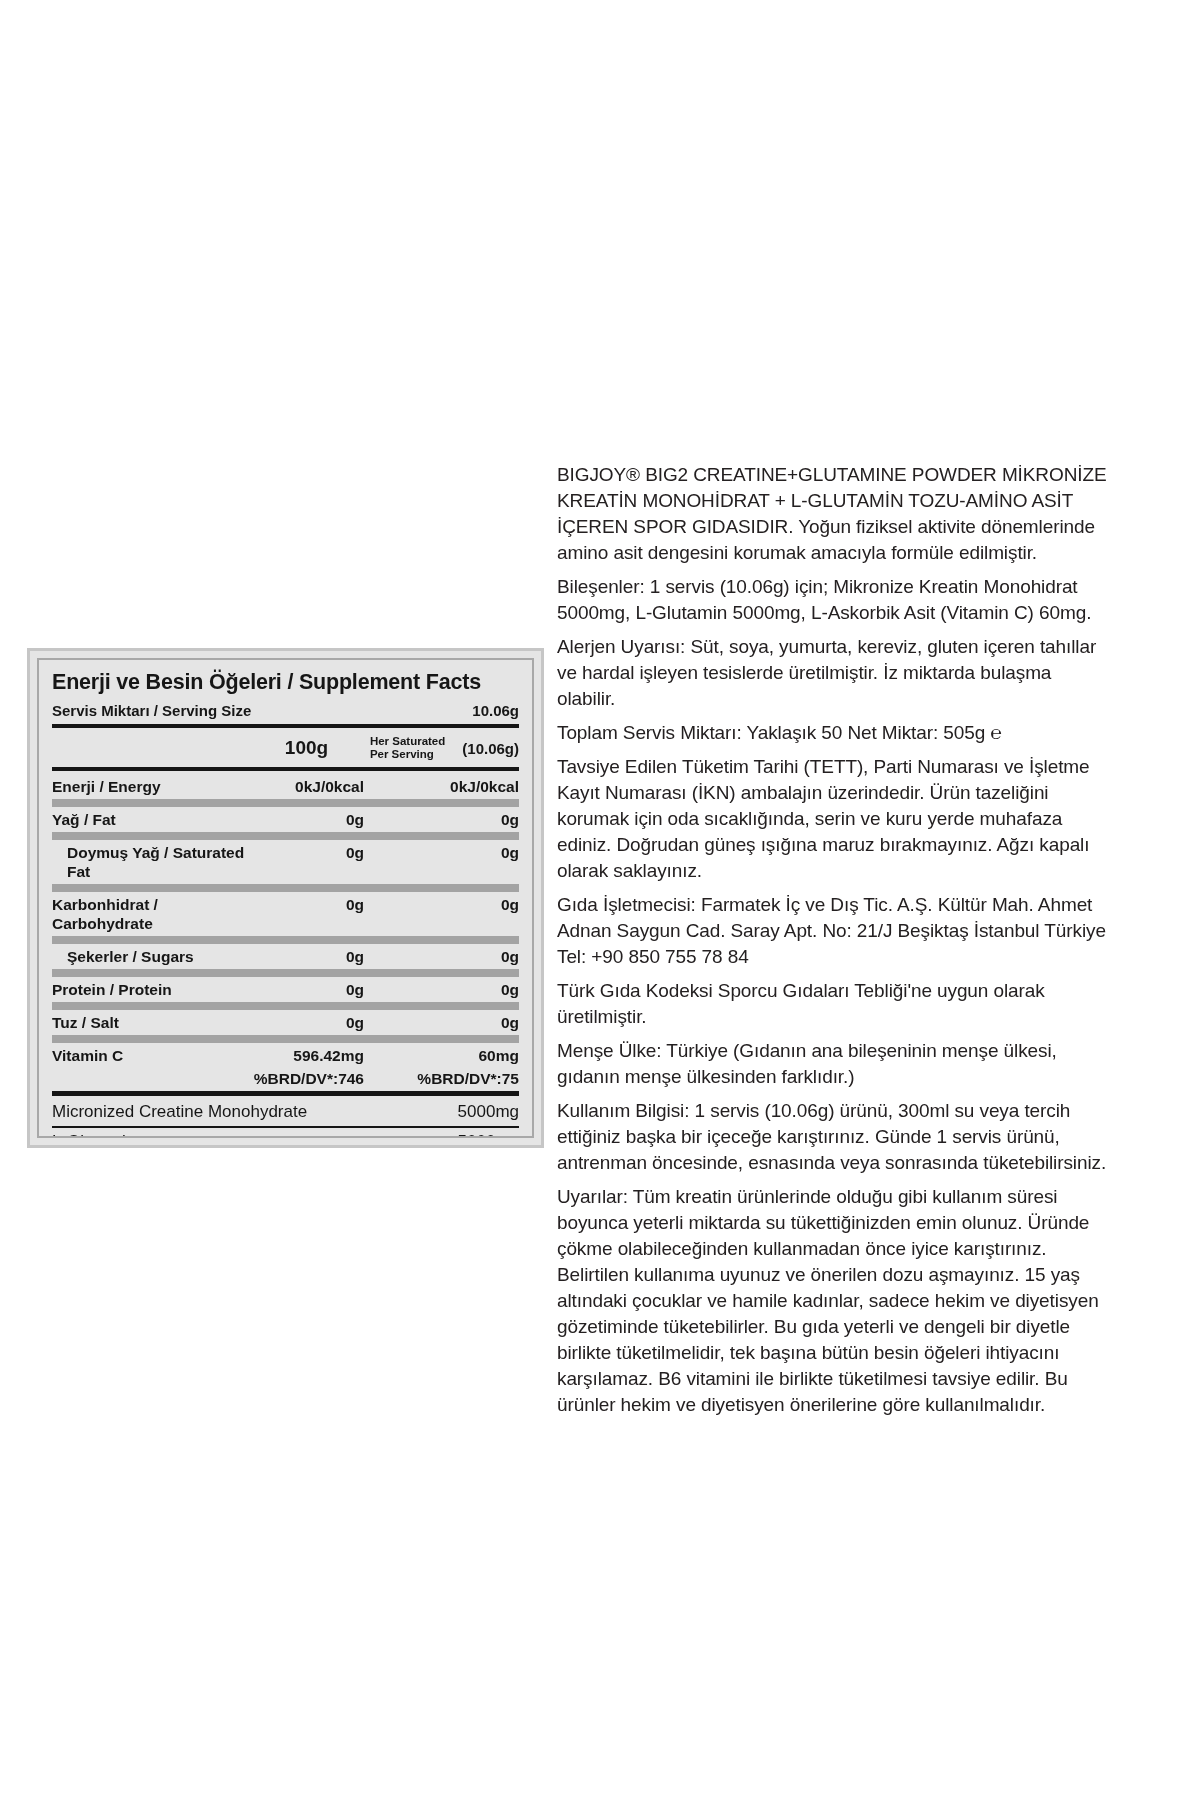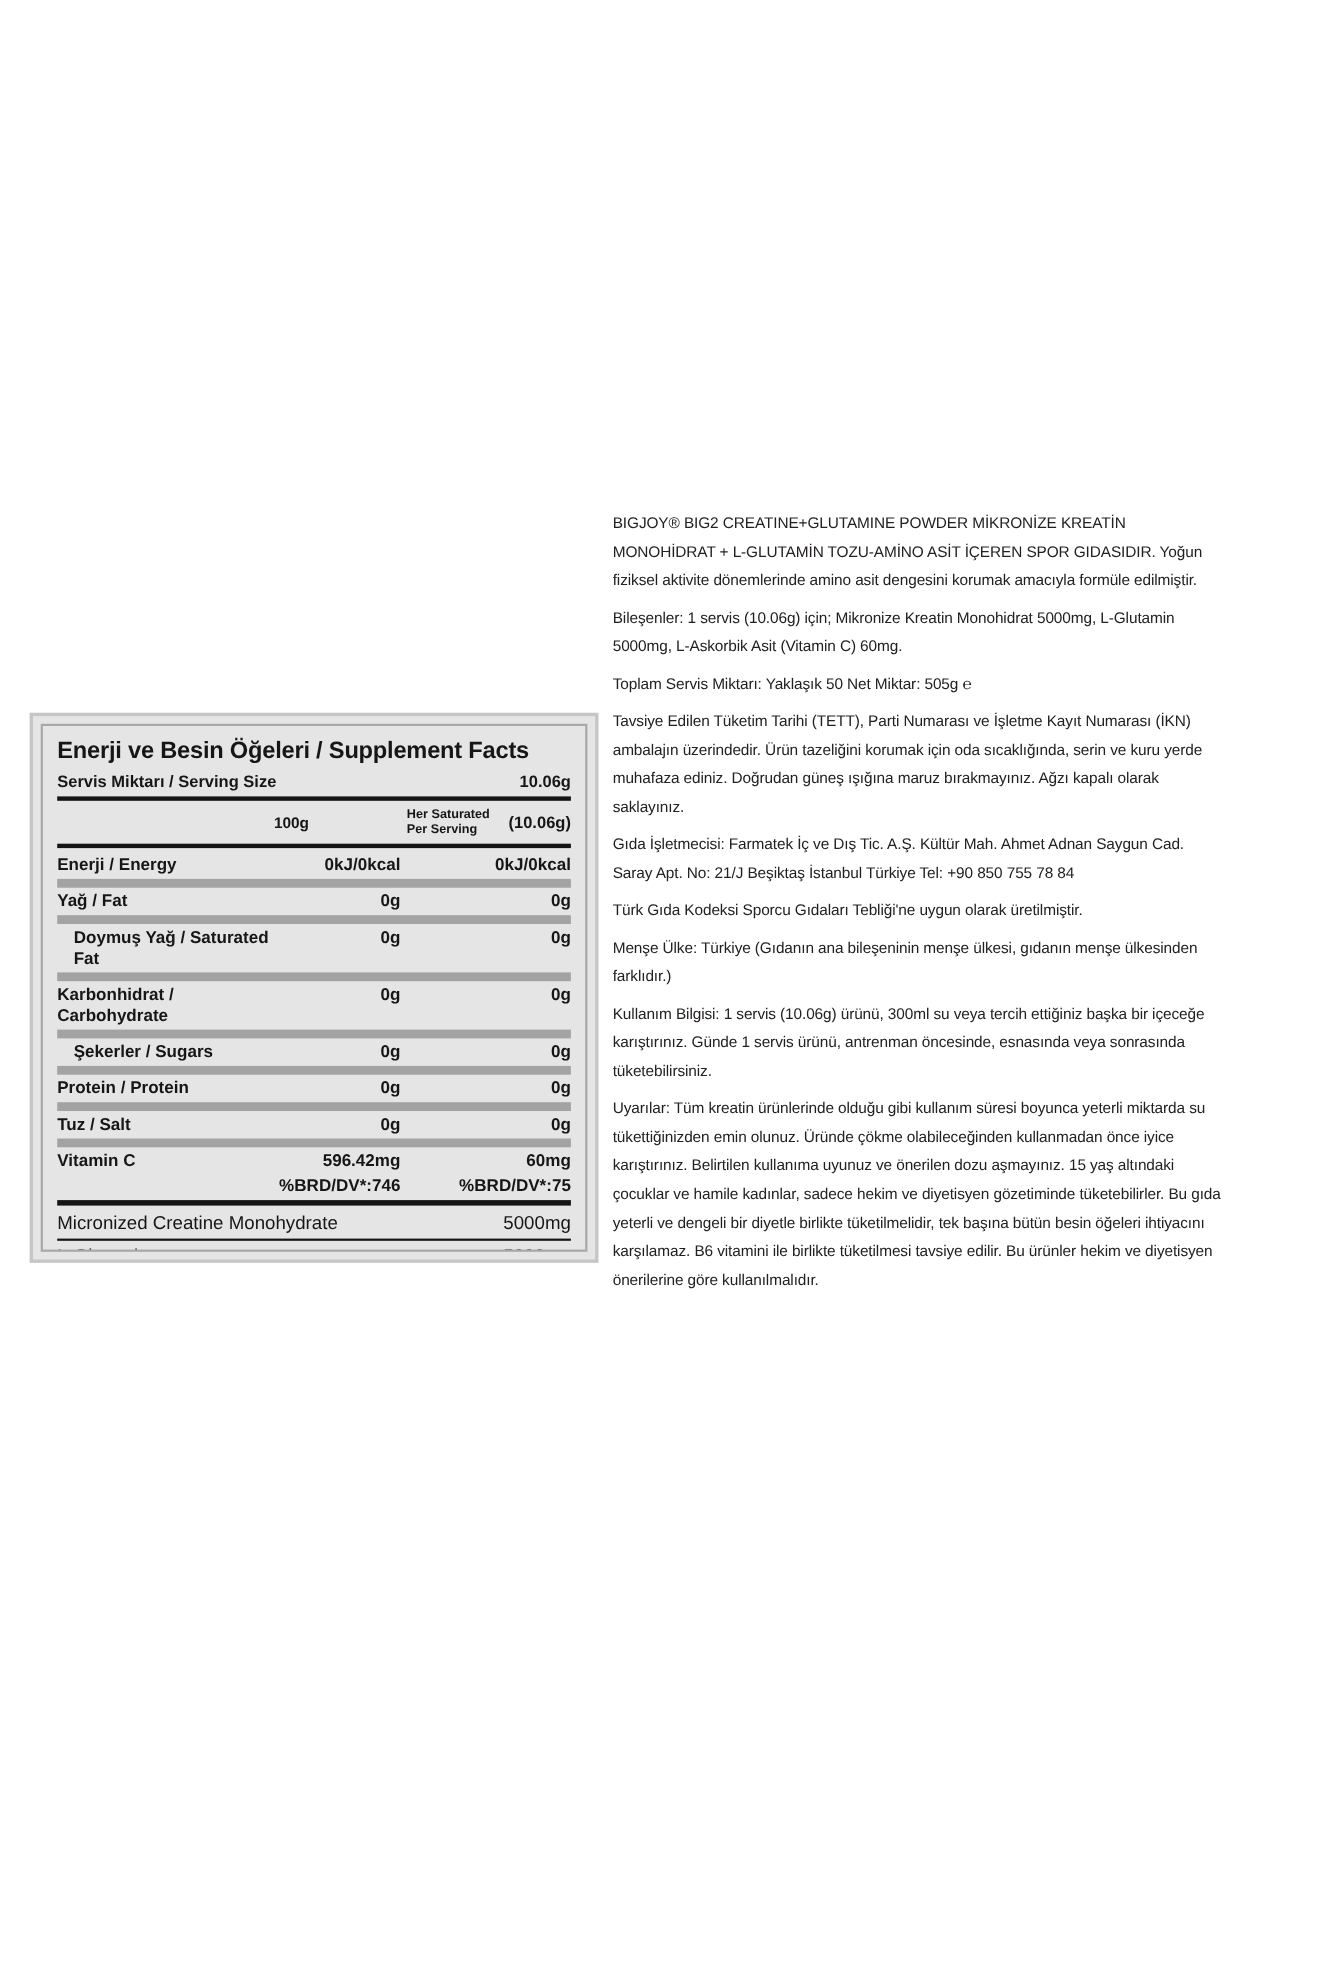--- a/index.html
+++ b/index.html
@@ -37,7 +37,7 @@
   .act-sep{height:2px;background:#151515;}
   
   .info-panel{position:absolute;left:557px;top:462px;width:553px;color:#242021;}
-  .info-panel p{margin:0 0 8px;font-size:14px;line-height:26px;letter-spacing:-0.1px;}
+  .info-panel p{margin:0 0 8px;font-size:19px;line-height:26px;letter-spacing:-0.1px;}
 </style>
 </head>
 <body>

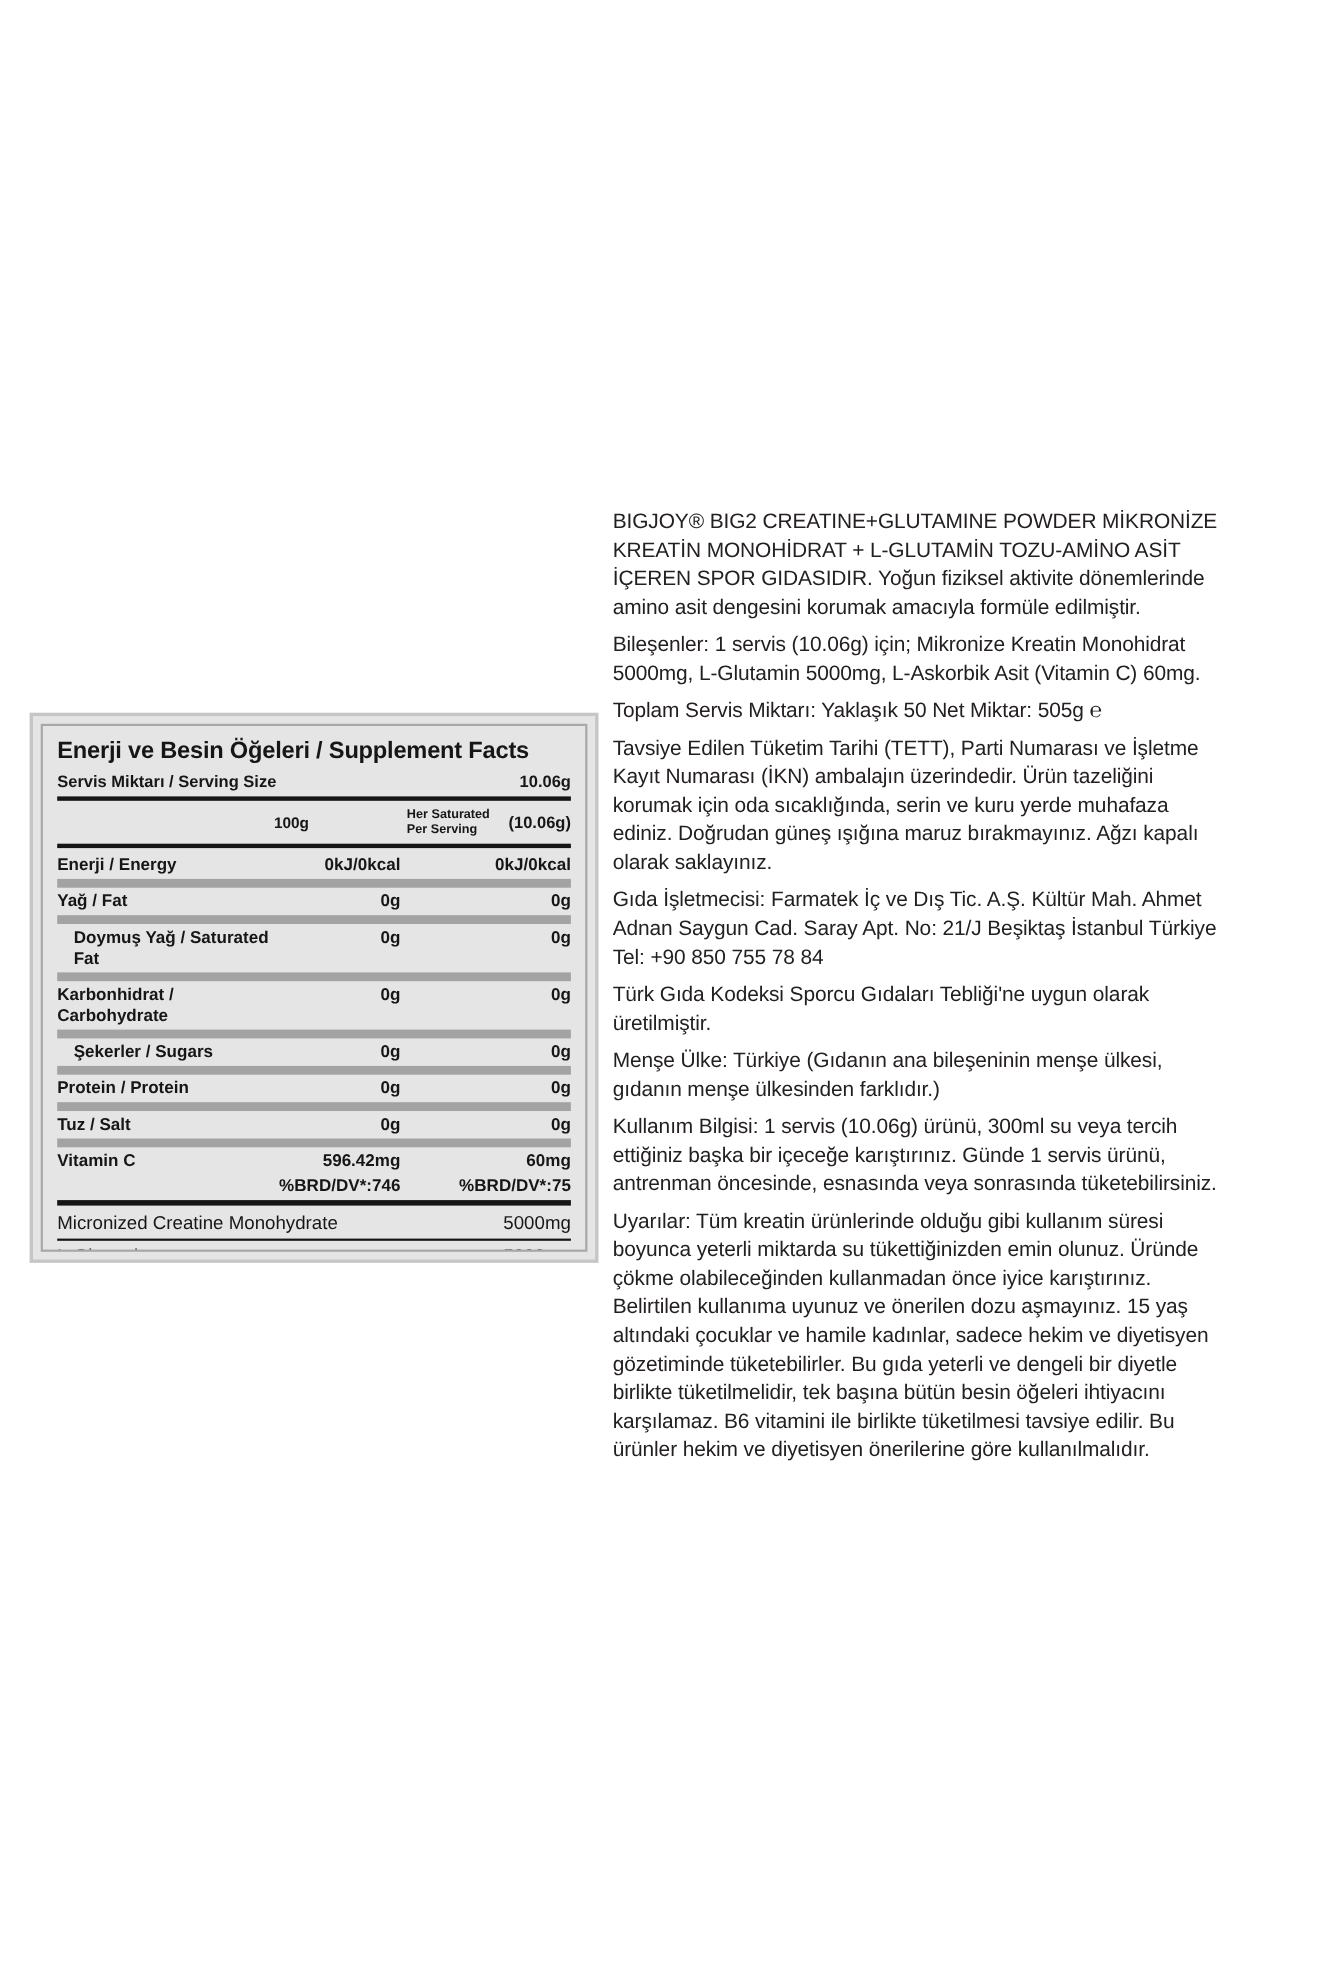--- a/index.html
+++ b/index.html
@@ -133,6 +133,7 @@
 <div class="info-panel">
   <p>BIGJOY® BIG2 CREATINE+GLUTAMINE POWDER MİKRONİZE KREATİN MONOHİDRAT + L-GLUTAMİN TOZU-AMİNO ASİT İÇEREN SPOR GIDASIDIR. Yoğun fiziksel aktivite dönemlerinde amino asit dengesini korumak amacıyla formüle edilmiştir.</p>
   <p>Bileşenler: 1 servis (10.06g) için; Mikronize Kreatin Monohidrat 5000mg, L-Glutamin 5000mg, L-Askorbik Asit (Vitamin C) 60mg.</p>
+  <p>Alerjen Uyarısı: Süt, soya, yumurta, kereviz, gluten içeren tahıllar ve hardal işleyen tesislerde üretilmiştir. İz miktarda bulaşma olabilir.</p>
   <p>Toplam Servis Miktarı: Yaklaşık 50 Net Miktar: 505g ℮</p>
   <p>Tavsiye Edilen Tüketim Tarihi (TETT), Parti Numarası ve İşletme Kayıt Numarası (İKN) ambalajın üzerindedir. Ürün tazeliğini korumak için oda sıcaklığında, serin ve kuru yerde muhafaza ediniz. Doğrudan güneş ışığına maruz bırakmayınız. Ağzı kapalı olarak saklayınız.</p>
   <p>Gıda İşletmecisi: Farmatek İç ve Dış Tic. A.Ş. Kültür Mah. Ahmet Adnan Saygun Cad. Saray Apt. No: 21/J Beşiktaş İstanbul Türkiye Tel: +90 850 755 78 84</p>

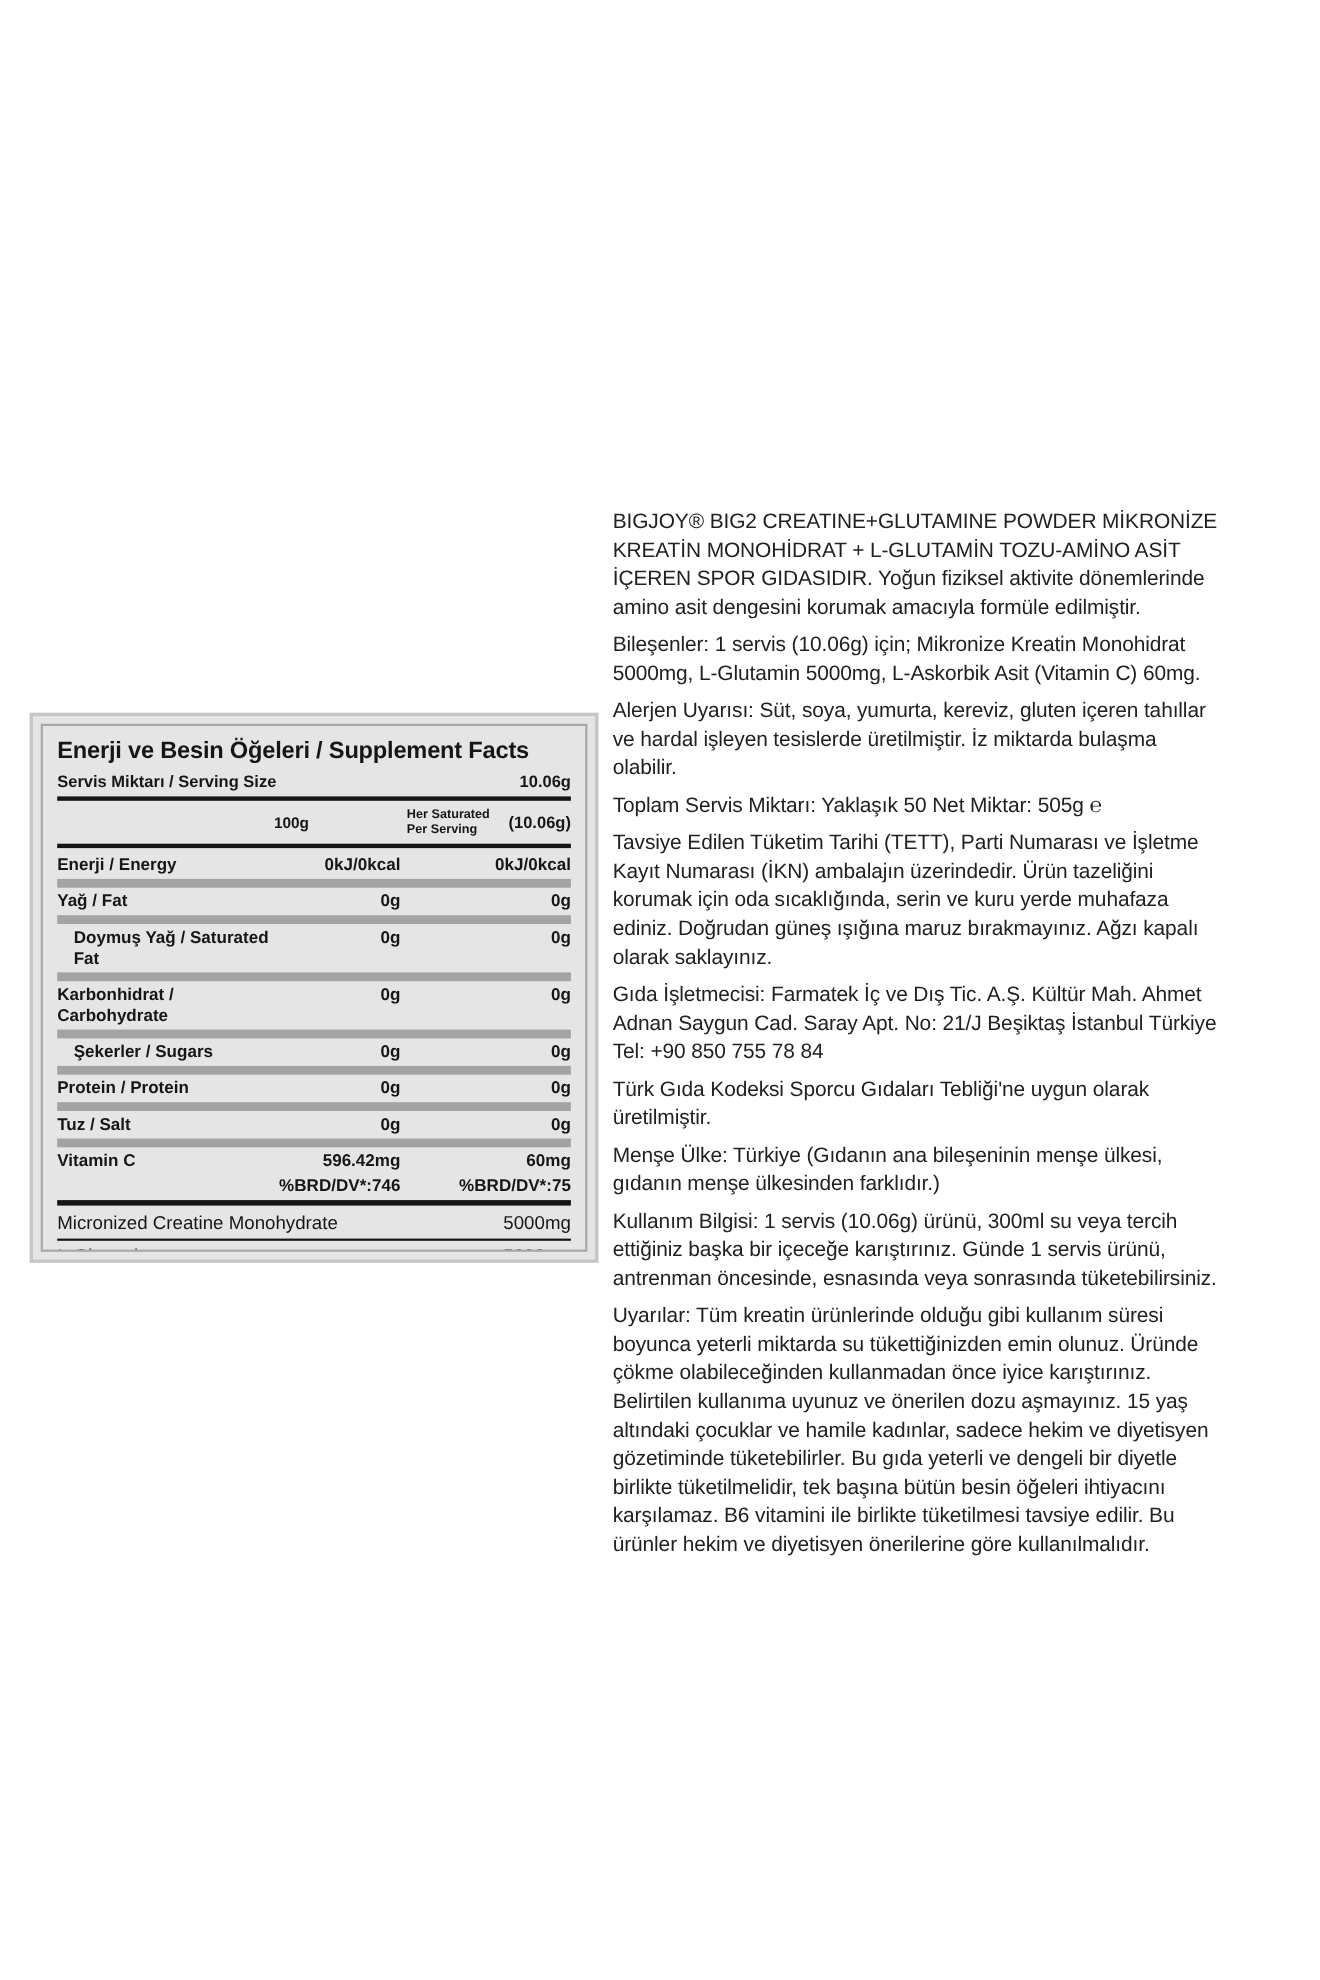--- a/index.html
+++ b/index.html
@@ -24,7 +24,7 @@
   .rule.heavy{height:5px;margin:2px 0;}
   .grid3{display:grid;grid-template-columns:1fr 115px 155px;}
   .head-row{align-items:center;padding:4px 0 3px;}
-  .head-100g{font-size:14px;font-weight:600;text-align:left;}
+  .head-100g{font-size:19px;font-weight:600;text-align:center;}
   .head-serv{display:flex;justify-content:flex-end;align-items:center;gap:5px;}
   .head-serv-stack{font-size:11.5px;font-weight:600;line-height:13px;text-align:left;}
   .head-serv-amt{font-size:15px;font-weight:600;margin-left:12px;}

